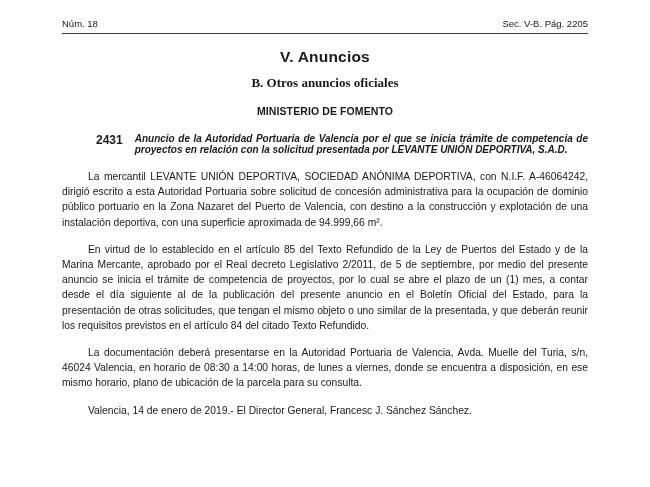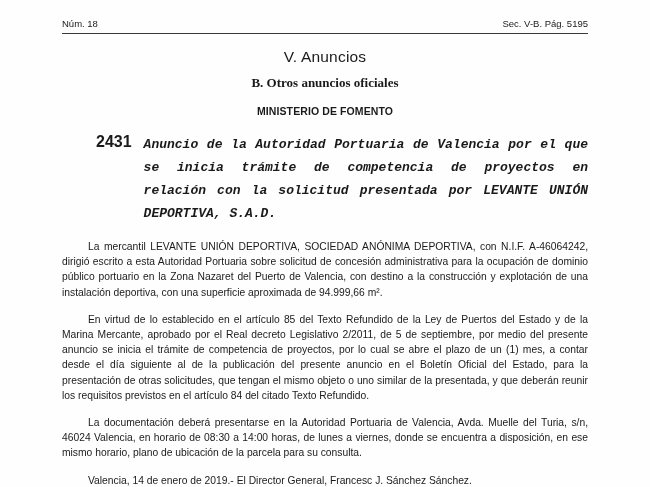--- a/index.html
+++ b/index.html
@@ -116,7 +116,7 @@
 
   <div class="header">
     <div class="header-left">Núm. 18</div>
-    <div class="header-right">Sec. V-B.  Pág. 5195</div>
+    <div class="header-right">Sec. V-B.  Pág. 2205</div>
   </div>
 
   <div class="title-block">

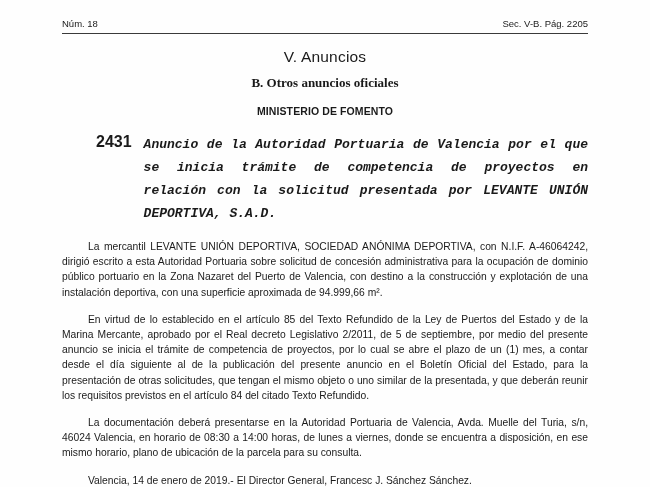--- a/index.html
+++ b/index.html
@@ -51,7 +51,7 @@
   }
   .title-1 {
     font-size: 15.5px;
-    font-weight: normal;
+    font-weight: bold;
     letter-spacing: 0.2px;
     margin: 0 0 9px 0;
   }

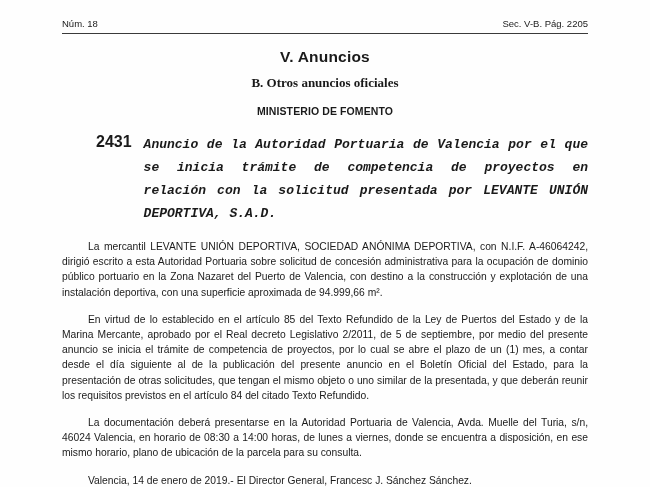--- a/index.html
+++ b/index.html
@@ -76,7 +76,7 @@
   }
   .entry-number {
     flex: 0 0 46px;
-    font-size: 16px;
+    font-size: 12px;
     font-weight: bold;
     padding-left: 34px;
     box-sizing: border-box;

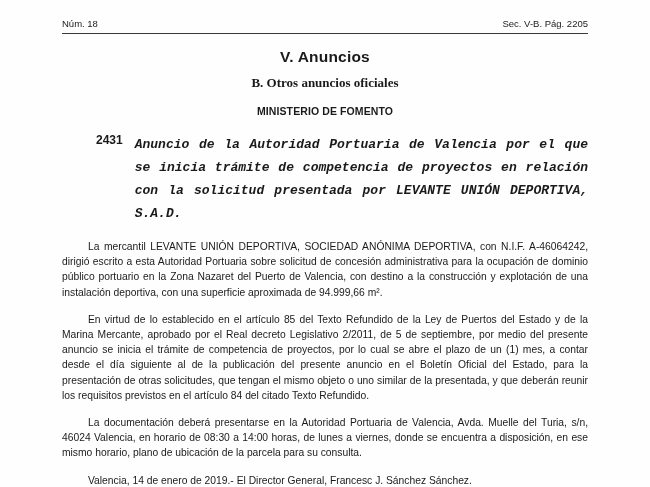--- a/index.html
+++ b/index.html
@@ -84,13 +84,12 @@
   }
   .entry-title {
     flex: 1 1 auto;
-    font-size: 13px;
-    line-height: 23px;
+    font-size: 10px;
+    line-height: 11px;
     font-weight: bold;
     font-style: italic;
     text-align: justify;
     padding-left: 12px;
-    font-family: Liberation Mono, monospace;
   }
 
   

